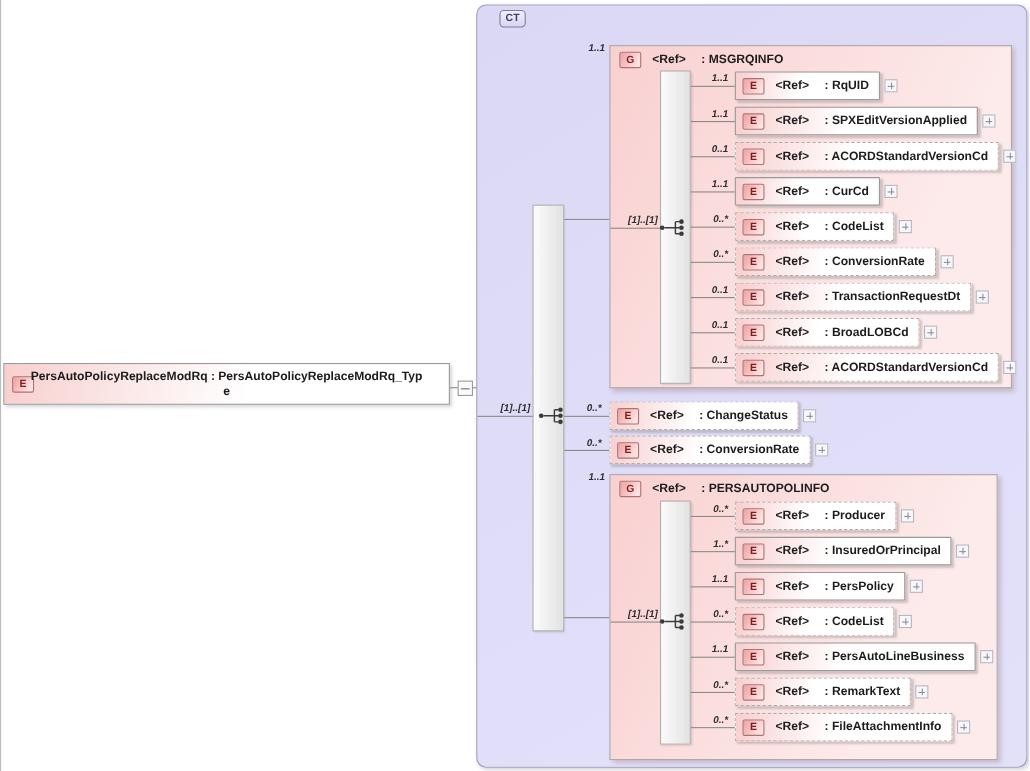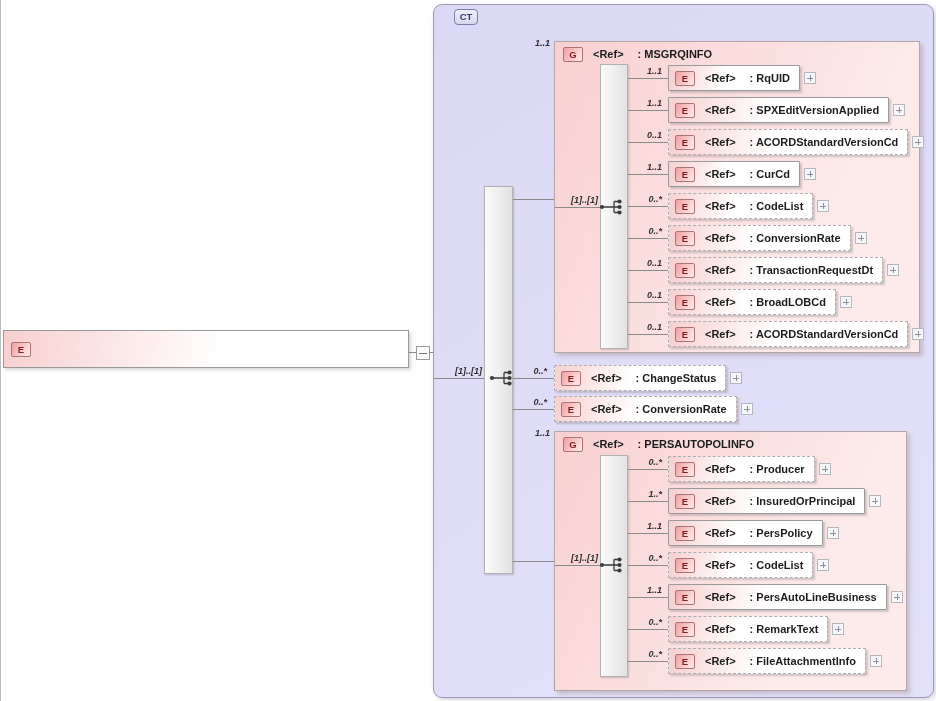--- a/index.html
+++ b/index.html
@@ -92,6 +92,7 @@
 
   <div class="root-box">
     <span class="badge e" style="position:absolute;left:7px;top:11px;">E</span>
+    <div class="root-label">PersAutoPolicyReplaceModRq : PersAutoPolicyReplaceModRq_Type</div>
   </div>
 
   <div class="hline" style="left:408px;top:352px;width:24px;"></div>

